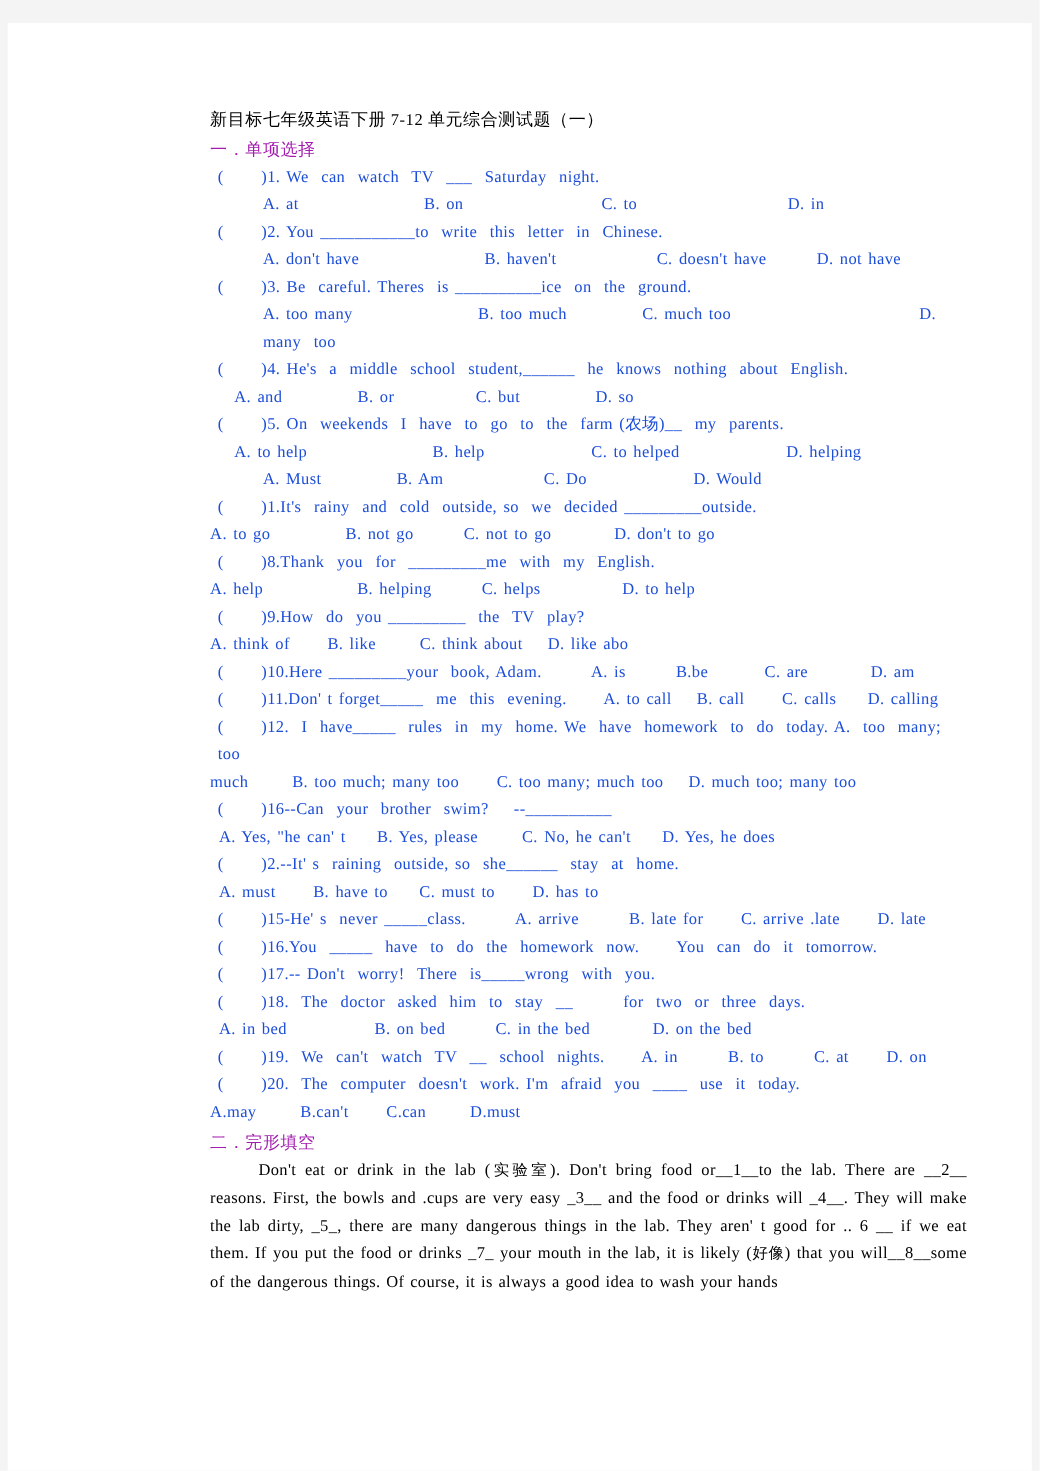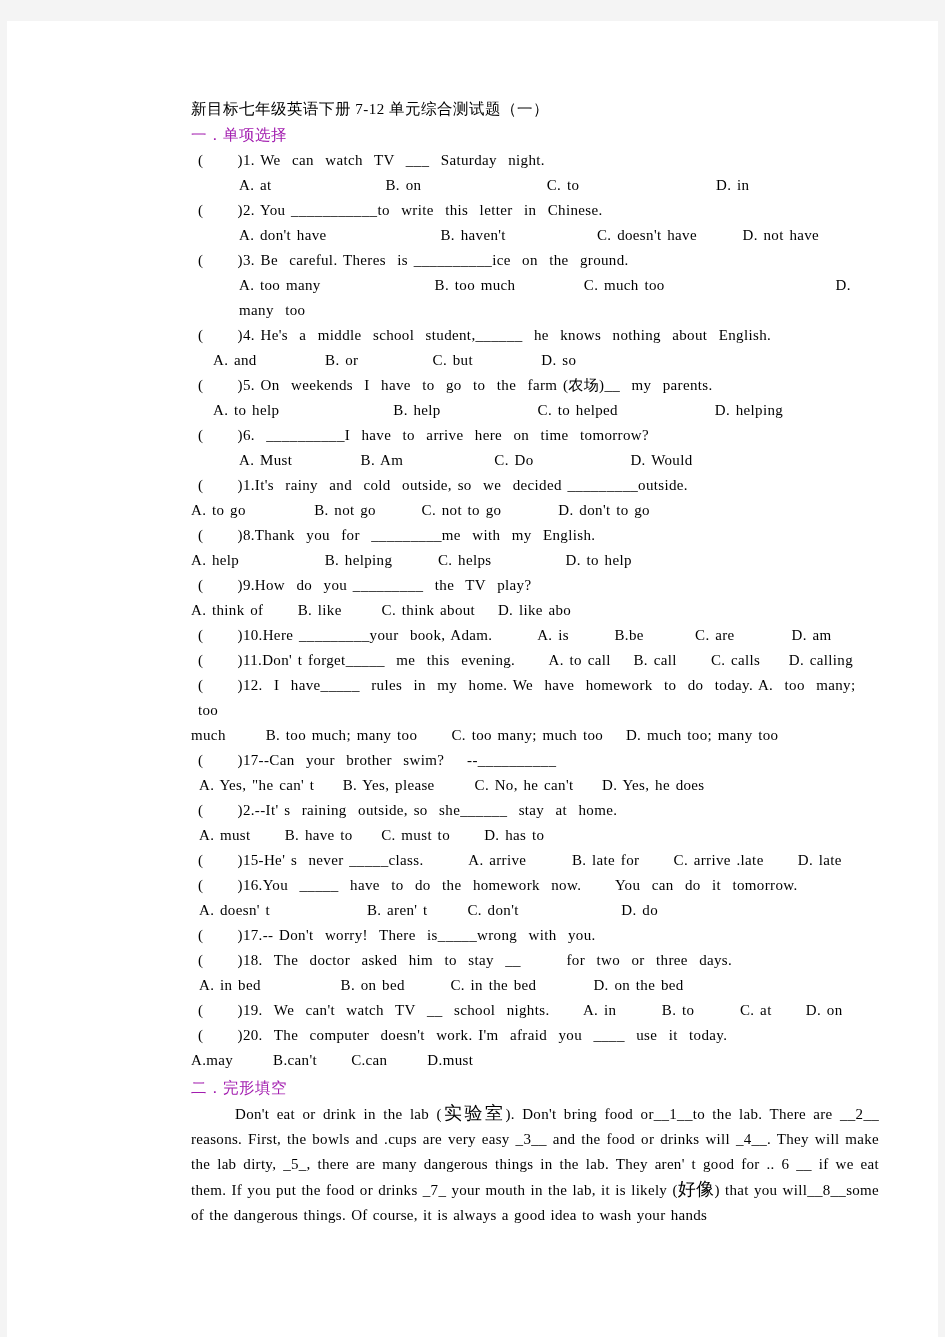--- a/index.html
+++ b/index.html
@@ -35,7 +35,7 @@
     font-family: "Liberation Serif", "DejaVu Serif", serif;
     font-size: 15px;
     line-height: 25px;
-    color: #000000;
+    color: #1d4ed8;
     white-space: pre-wrap;
     letter-spacing: 0.35px;
     word-spacing: 1.6px;

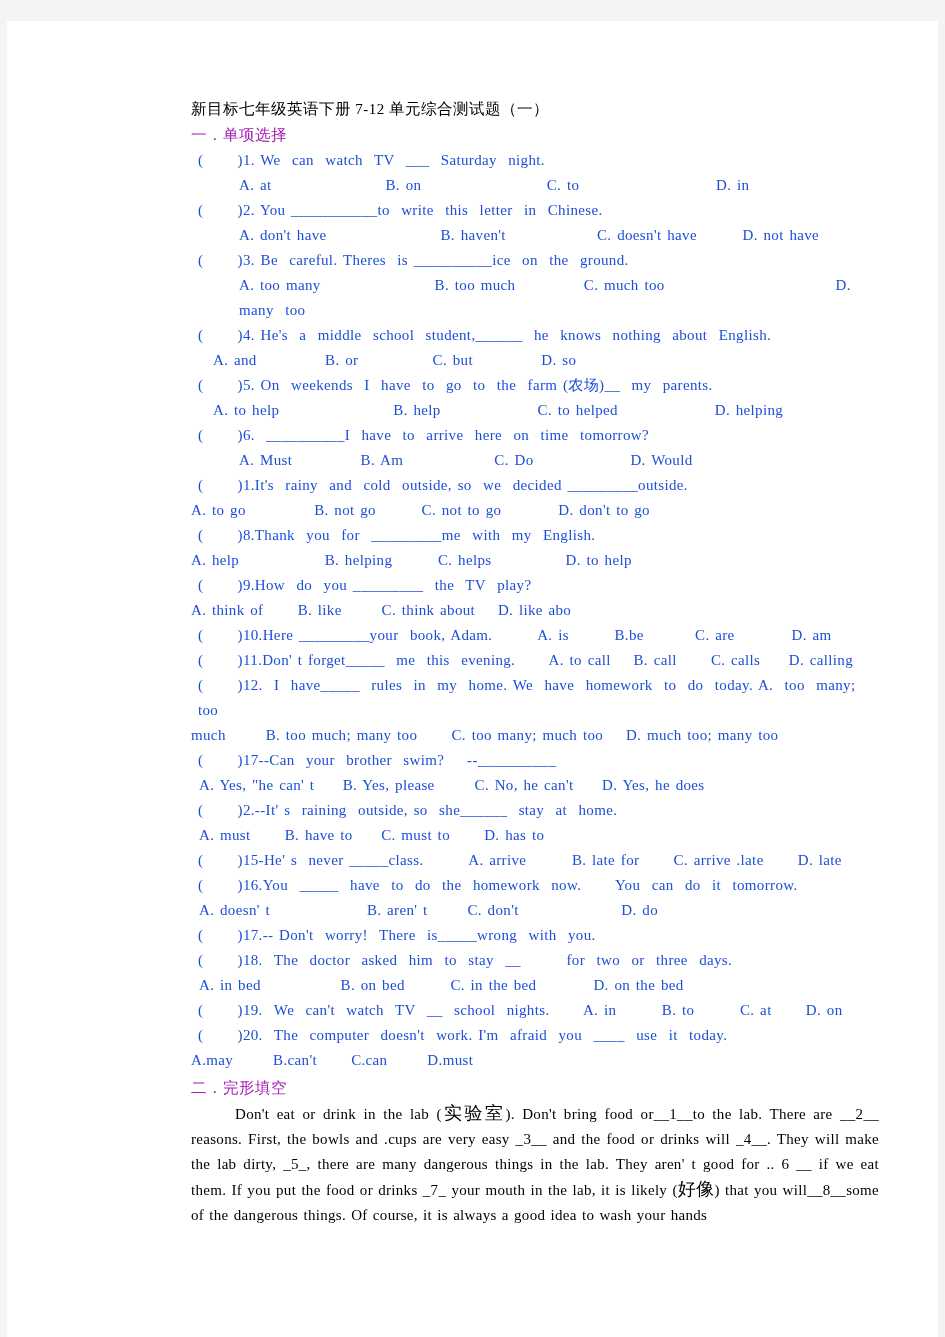--- a/index.html
+++ b/index.html
@@ -110,7 +110,6 @@
         <div class="ln opt-c">A. and            B. or             C. but            D. so</div>
         <div class="ln q">(      )5. On  weekends  I  have  to  go  to  the  farm (农场)__  my  parents.</div>
         <div class="ln opt-c">A. to help                    B. help                 C. to helped                 D. helping</div>
-        <div class="ln q">(      )6.  __________I  have  to  arrive  here  on  time  tomorrow?</div>
         <div class="ln opt-a">A. Must            B. Am                C. Do                 D. Would</div>
         <div class="ln q">(      )1.It's  rainy  and  cold  outside, so  we  decided _________outside.</div>
         <div class="ln opt-e">A. to go            B. not go        C. not to go          D. don't to go</div>

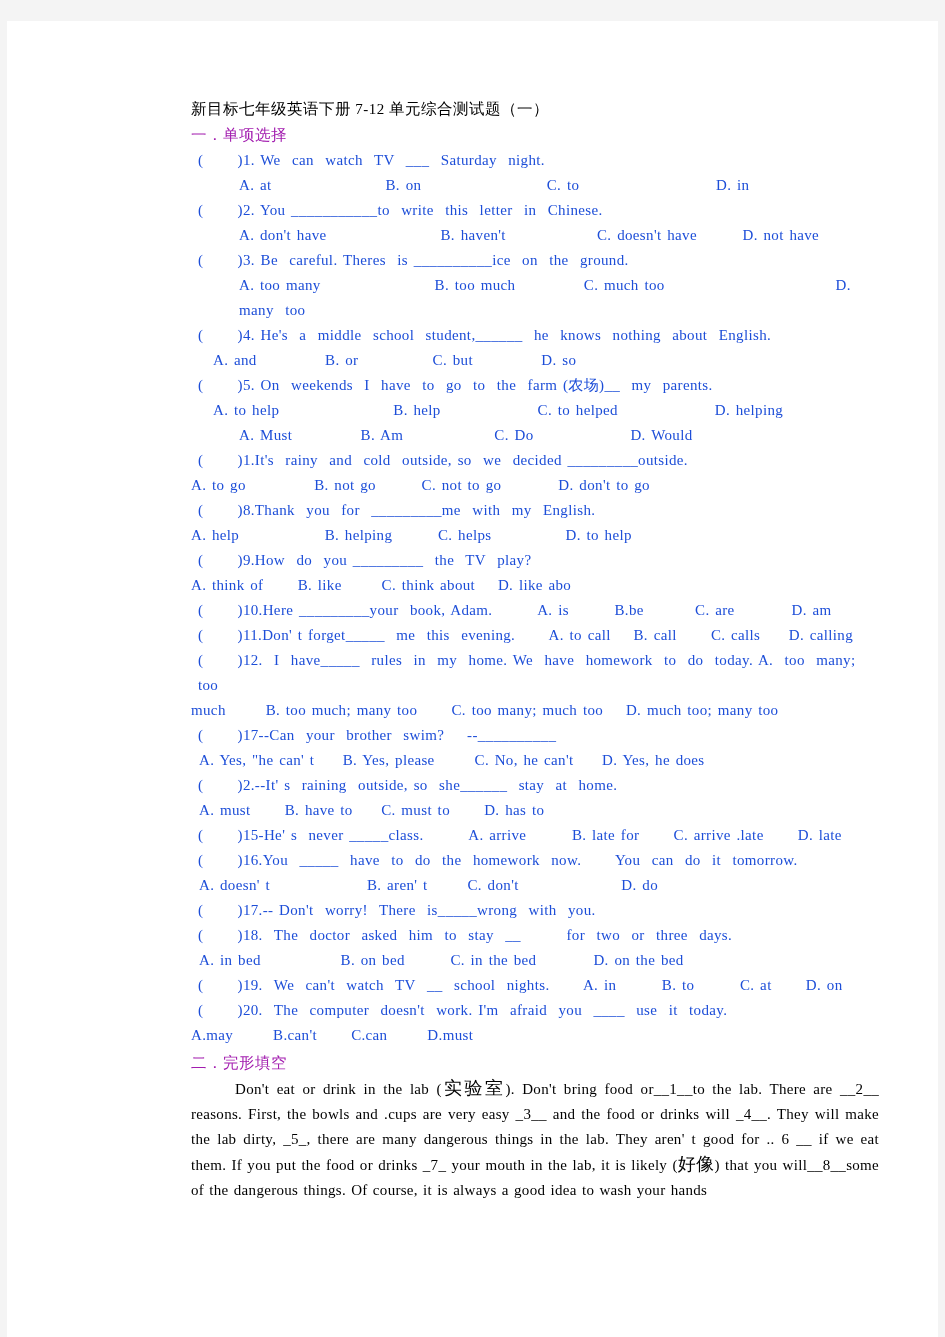--- a/index.html
+++ b/index.html
@@ -121,7 +121,7 @@
         <div class="ln q">(      )11.Don' t forget_____  me  this  evening.      A. to call    B. call      C. calls     D. calling</div>
         <div class="ln q">(      )12.  I  have_____  rules  in  my  home. We  have  homework  to  do  today. A.  too  many;  too</div>
         <div class="ln opt-e">much       B. too much; many too      C. too many; much too    D. much too; many too</div>
-        <div class="ln q">(      )17--Can  your  brother  swim?    --__________</div>
+        <div class="ln q">(      )16--Can  your  brother  swim?    --__________</div>
         <div class="ln opt-d">A. Yes, "he can' t     B. Yes, please       C. No, he can't     D. Yes, he does</div>
         <div class="ln q">(      )2.--It' s  raining  outside, so  she______  stay  at  home.</div>
         <div class="ln opt-d">A. must      B. have to     C. must to      D. has to</div>

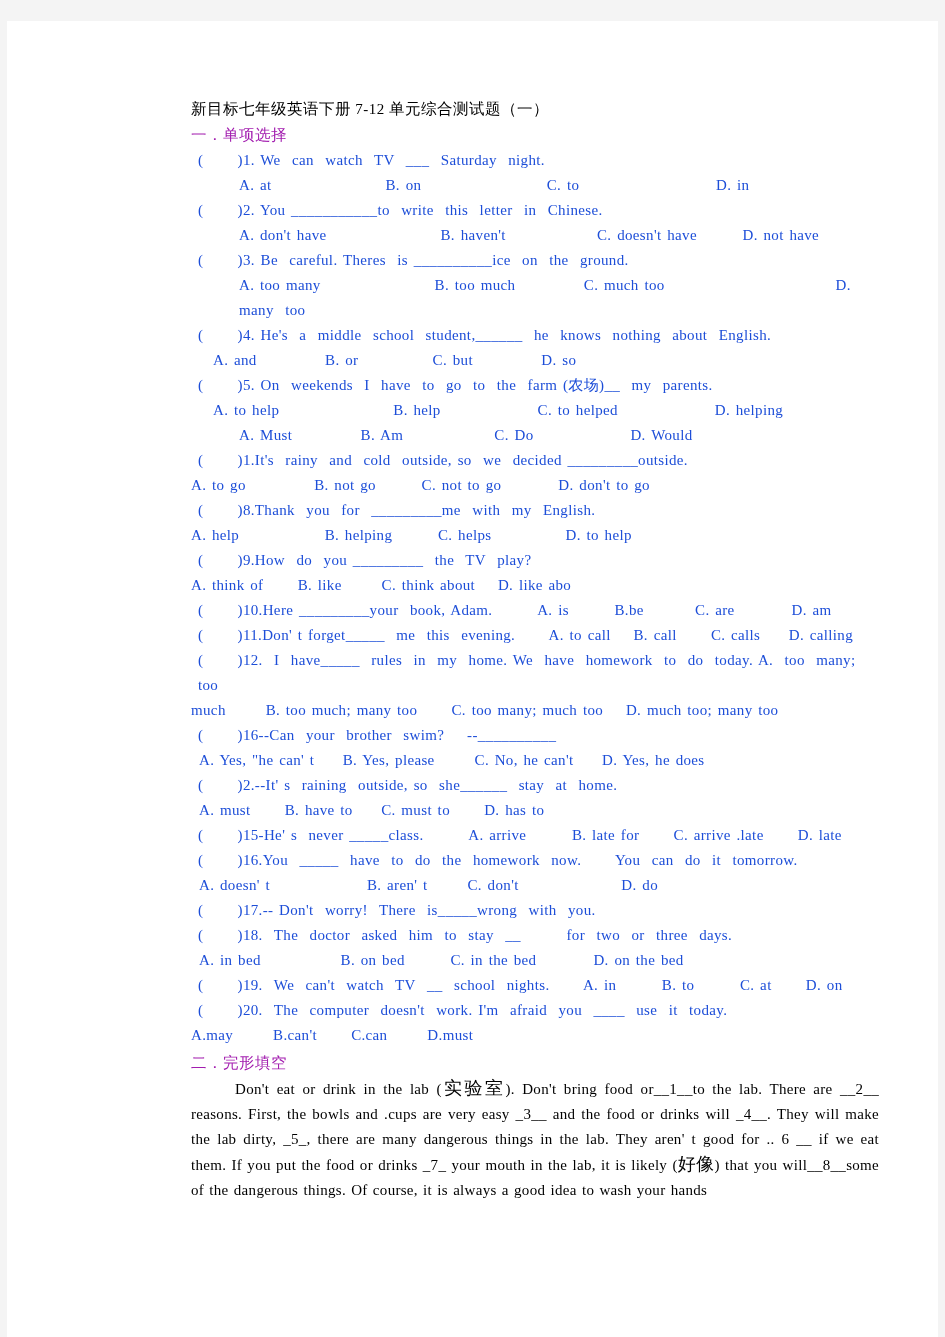--- a/index.html
+++ b/index.html
@@ -127,7 +127,6 @@
         <div class="ln opt-d">A. must      B. have to     C. must to      D. has to</div>
         <div class="ln q">(      )15-He' s  never _____class.        A. arrive        B. late for      C. arrive .late      D. late</div>
         <div class="ln q">(      )16.You  _____  have  to  do  the  homework  now.      You  can  do  it  tomorrow.</div>
-        <div class="ln opt-d">A. doesn' t                 B. aren' t       C. don't                  D. do</div>
         <div class="ln q">(      )17.-- Don't  worry!  There  is_____wrong  with  you.</div>
         <div class="ln q">(      )18.  The  doctor  asked  him  to  stay  __        for  two  or  three  days.</div>
         <div class="ln opt-d">A. in bed              B. on bed        C. in the bed          D. on the bed</div>

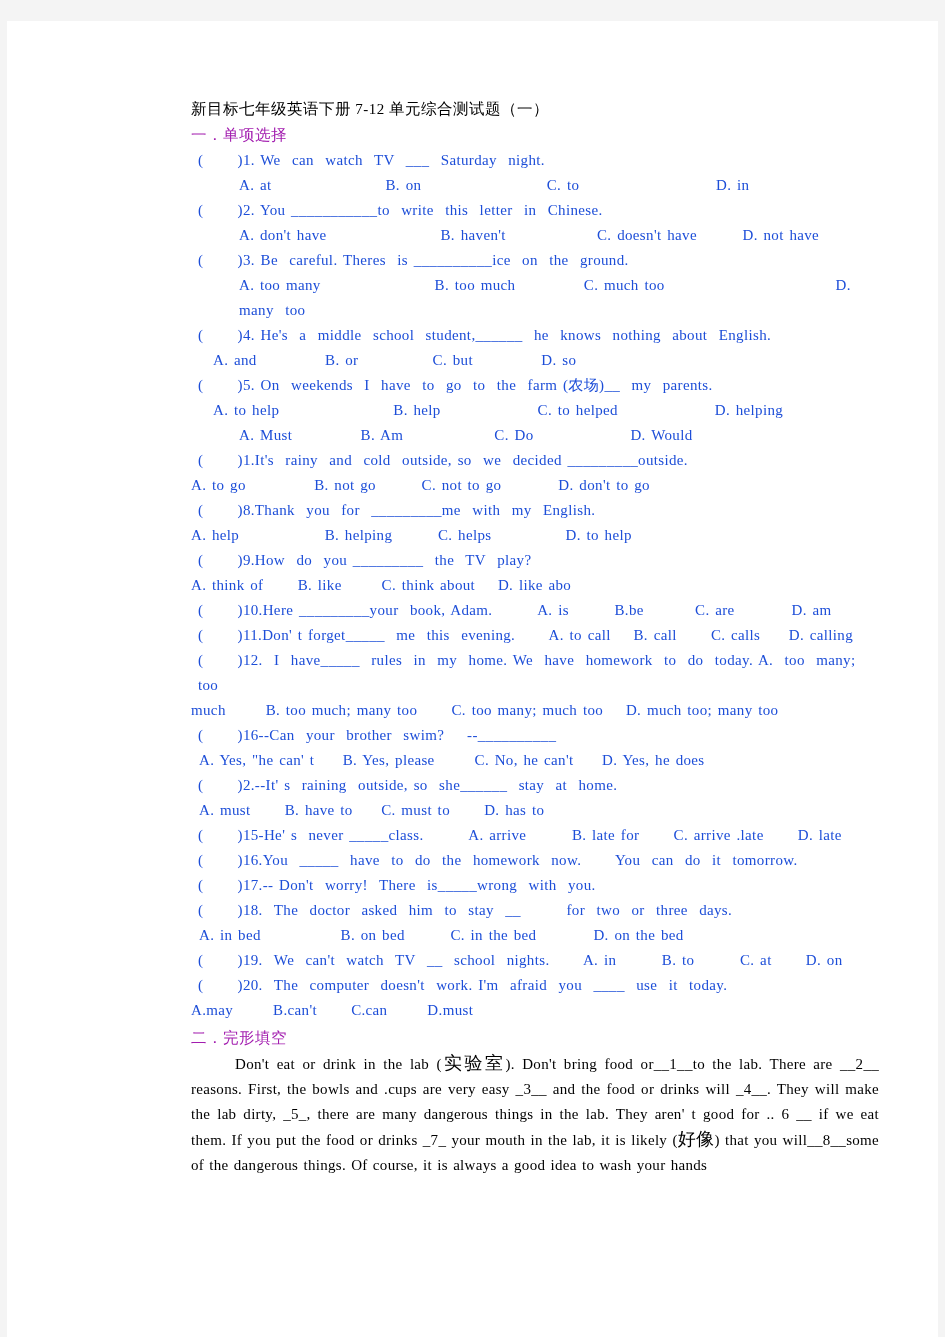--- a/index.html
+++ b/index.html
@@ -82,8 +82,8 @@
     margin: 0;
   }
   .para .hz {
-    font-family: Liberation Sans, sans-serif;
-    font-size: 18px;
+    font-family: Liberation Mono, monospace;
+    font-size: 14px;
   }
   .sec-head {
     margin-top: 2px;

